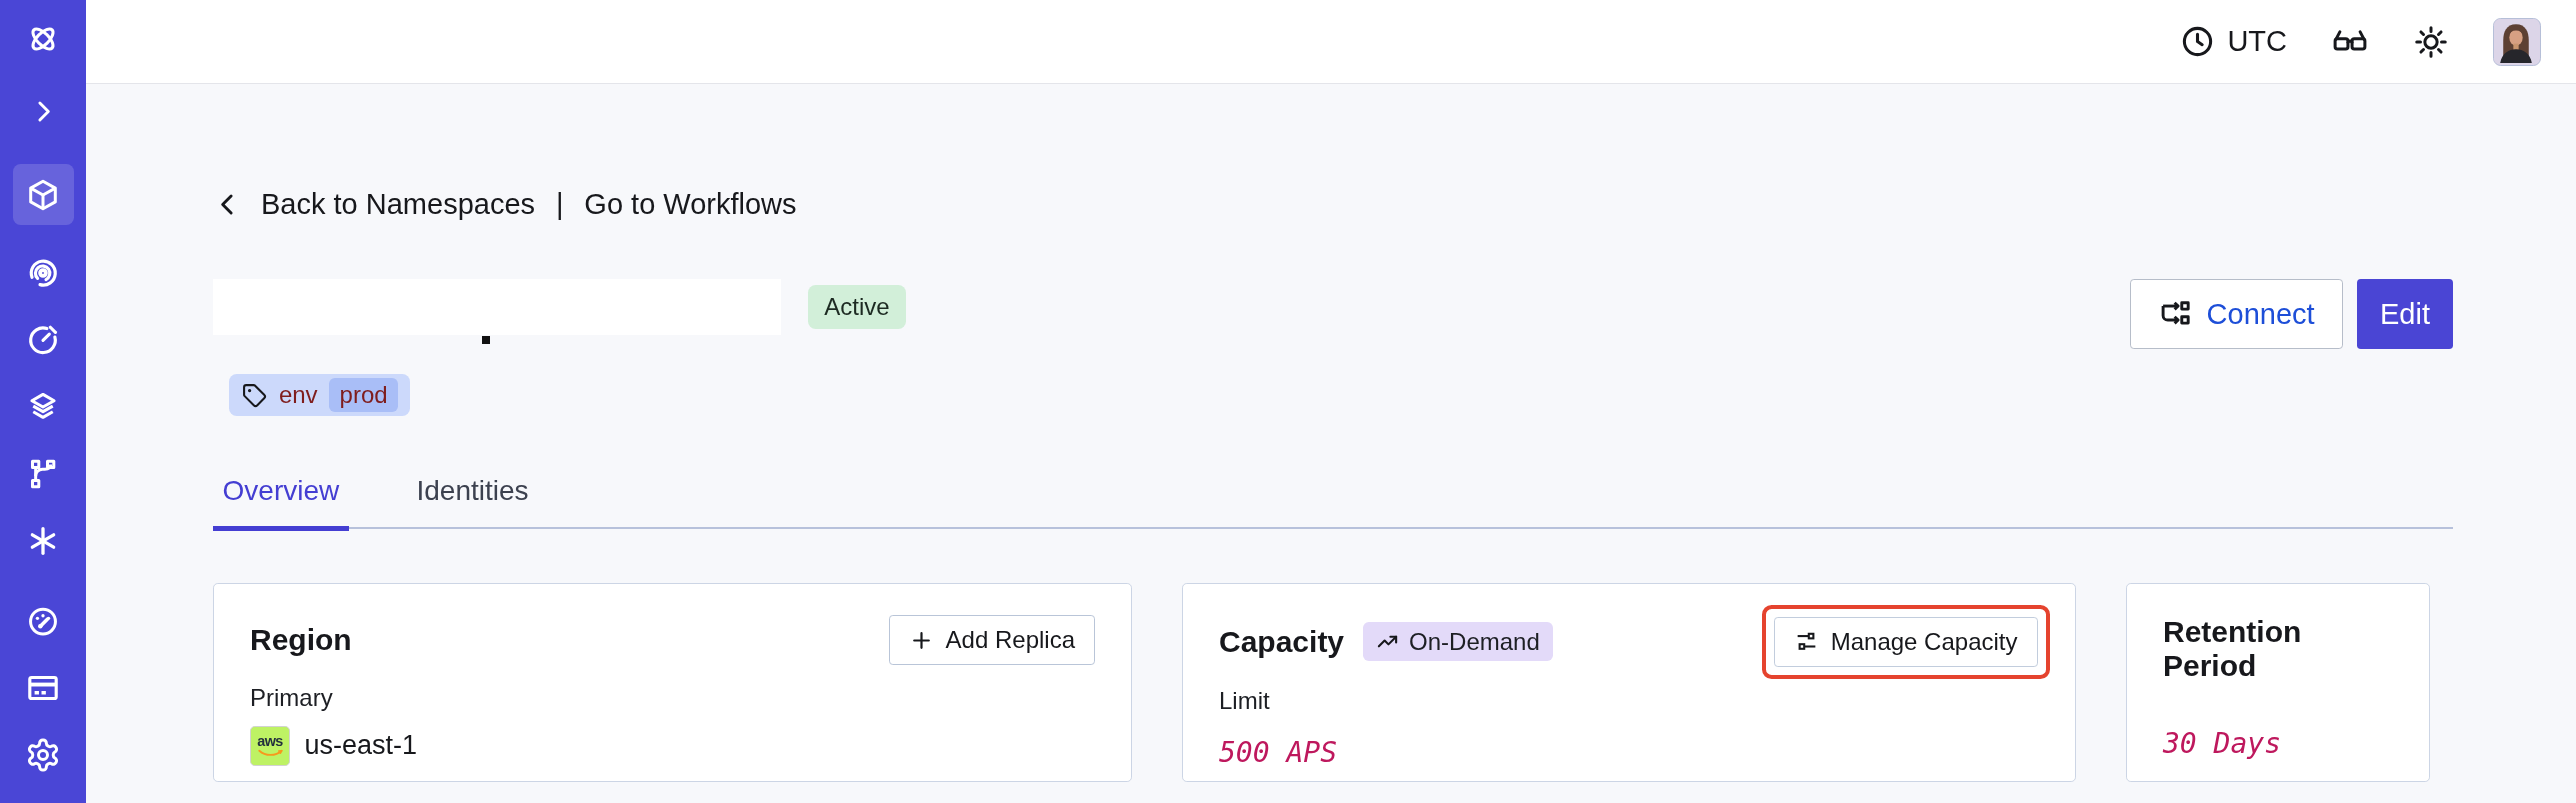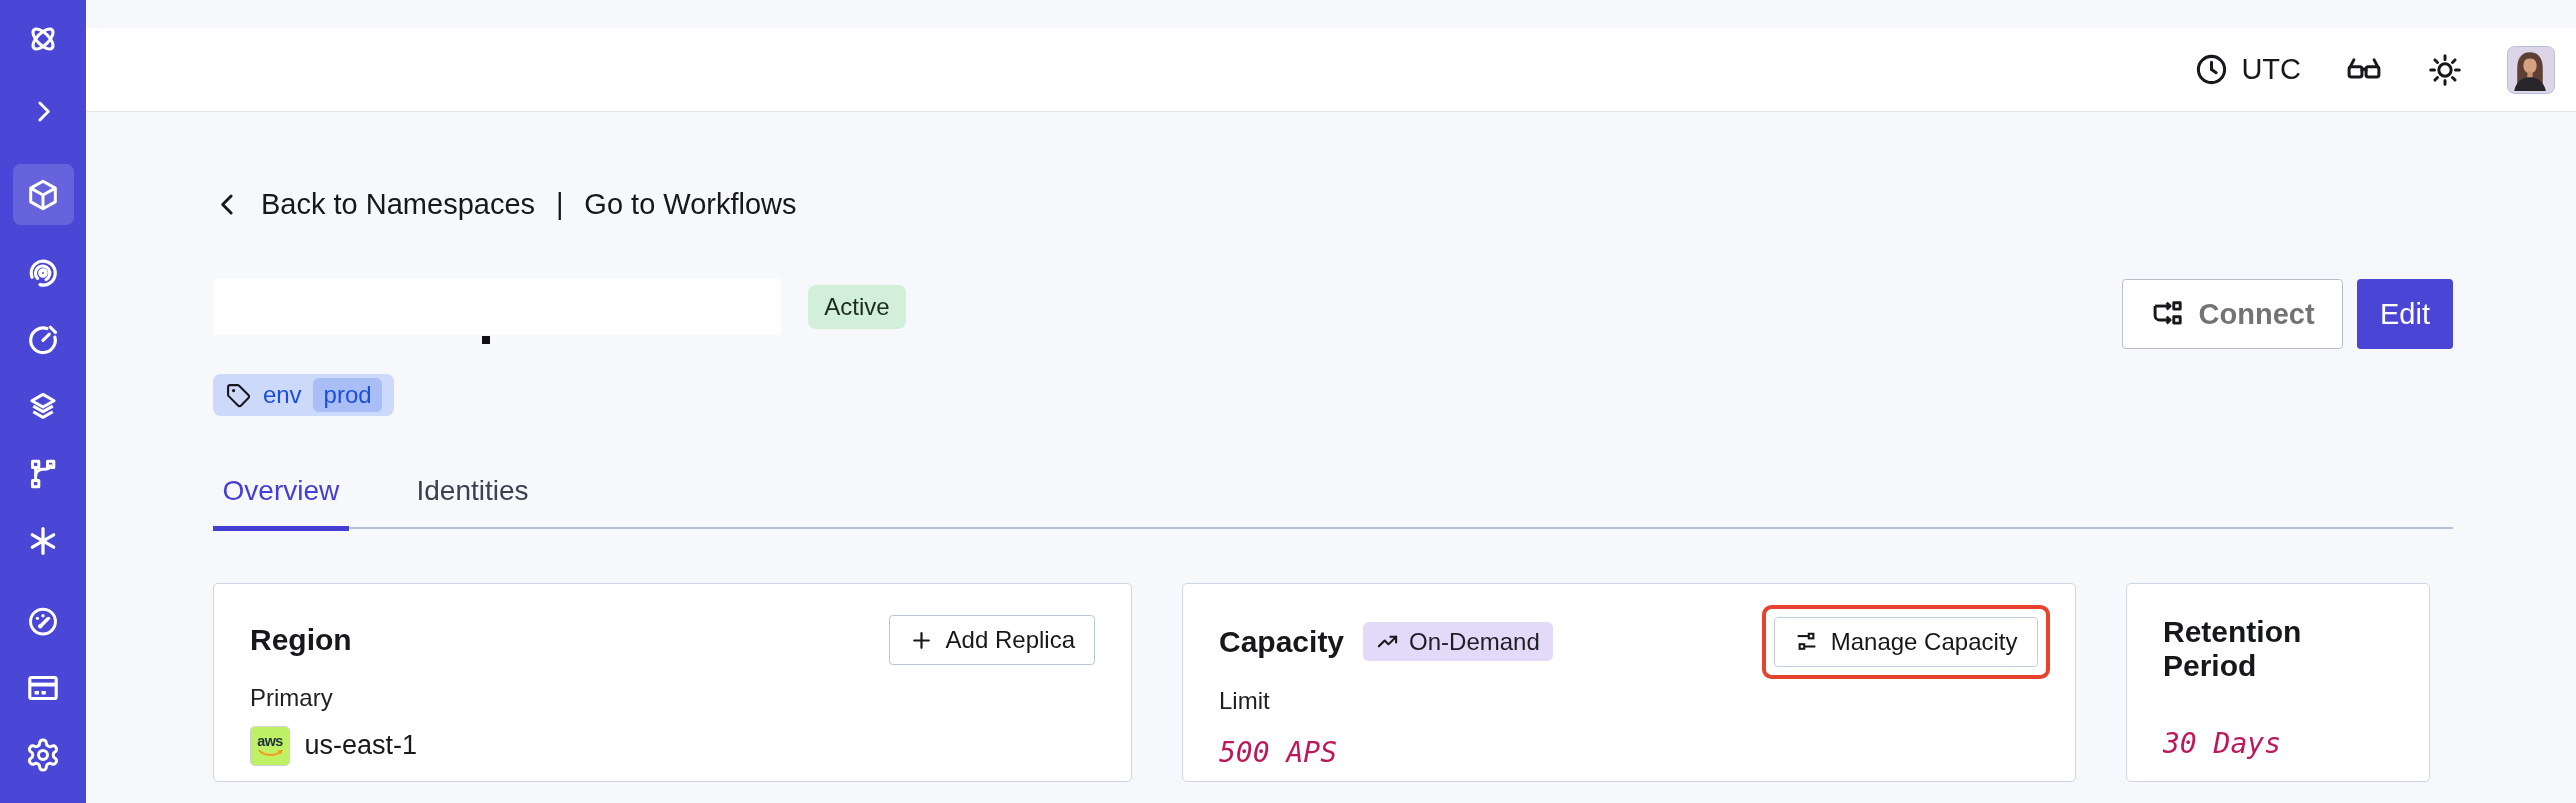--- a/index.html
+++ b/index.html
@@ -29,7 +29,7 @@
   .topbar{
     position:absolute; left:86px; top:0; right:0; height:84px; background:#ffffff;
     border-bottom:1.9px solid #e4e5ea;
-    display:flex; align-items:center; justify-content:flex-end; padding-right:21px; gap:44px;margin-top:28px;
+    display:flex; align-items:center; justify-content:flex-end; padding-right:35px; gap:44px;
   }
   .tz{ display:flex; align-items:center; gap:12.5px; font-size:29px; font-weight:500; cursor:pointer; }
   .topbar-icon{ color:#17181c; cursor:pointer; }

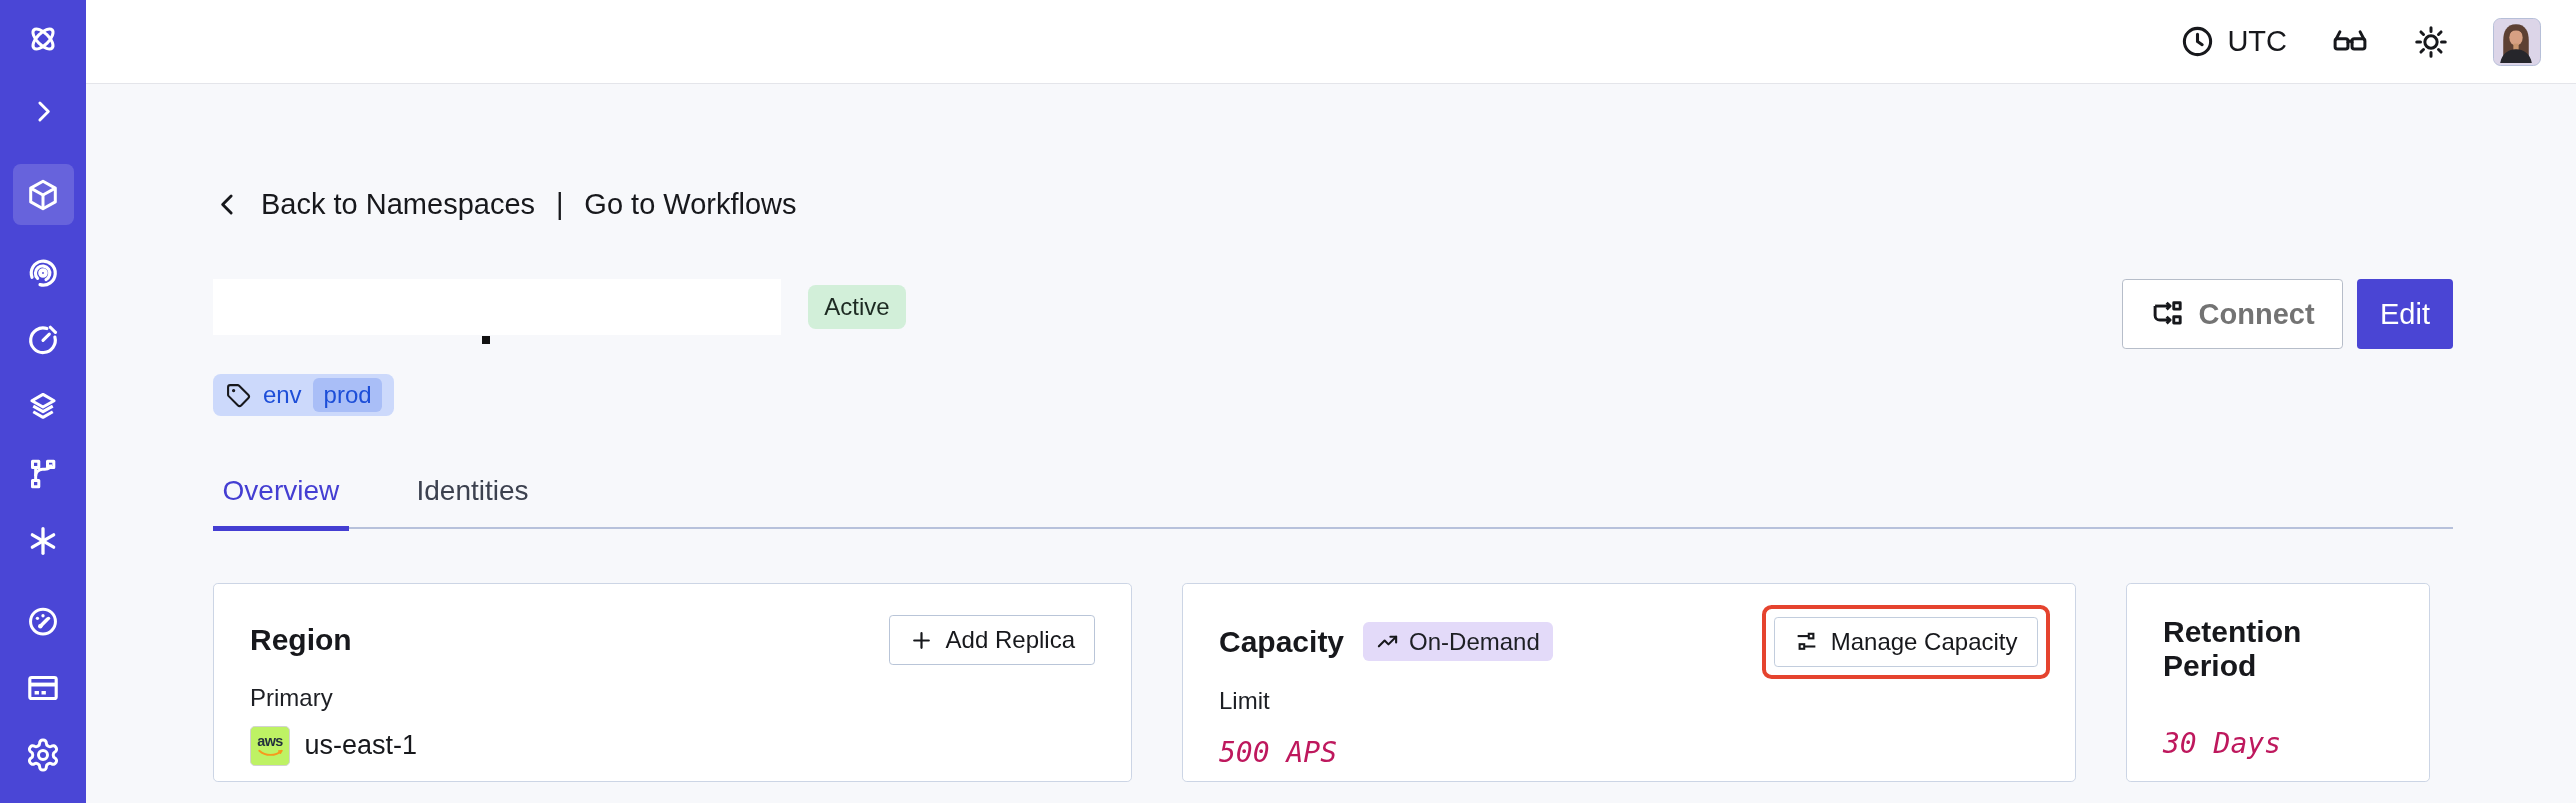--- a/index.html
+++ b/index.html
@@ -62,7 +62,7 @@
   .btn{
     display:flex; align-items:center; justify-content:center; gap:13.4px;
     border-radius:3.8px; cursor:pointer; background:#fff; border:1.9px solid #b6bdc9;
-    font-size:29px; font-weight:700; color:#737373;
+    font-size:29px; font-weight:400; color:#1d4ed8;
   }
   .btn-connect{ height:70px; padding:0 27px; }
   .btn-edit{

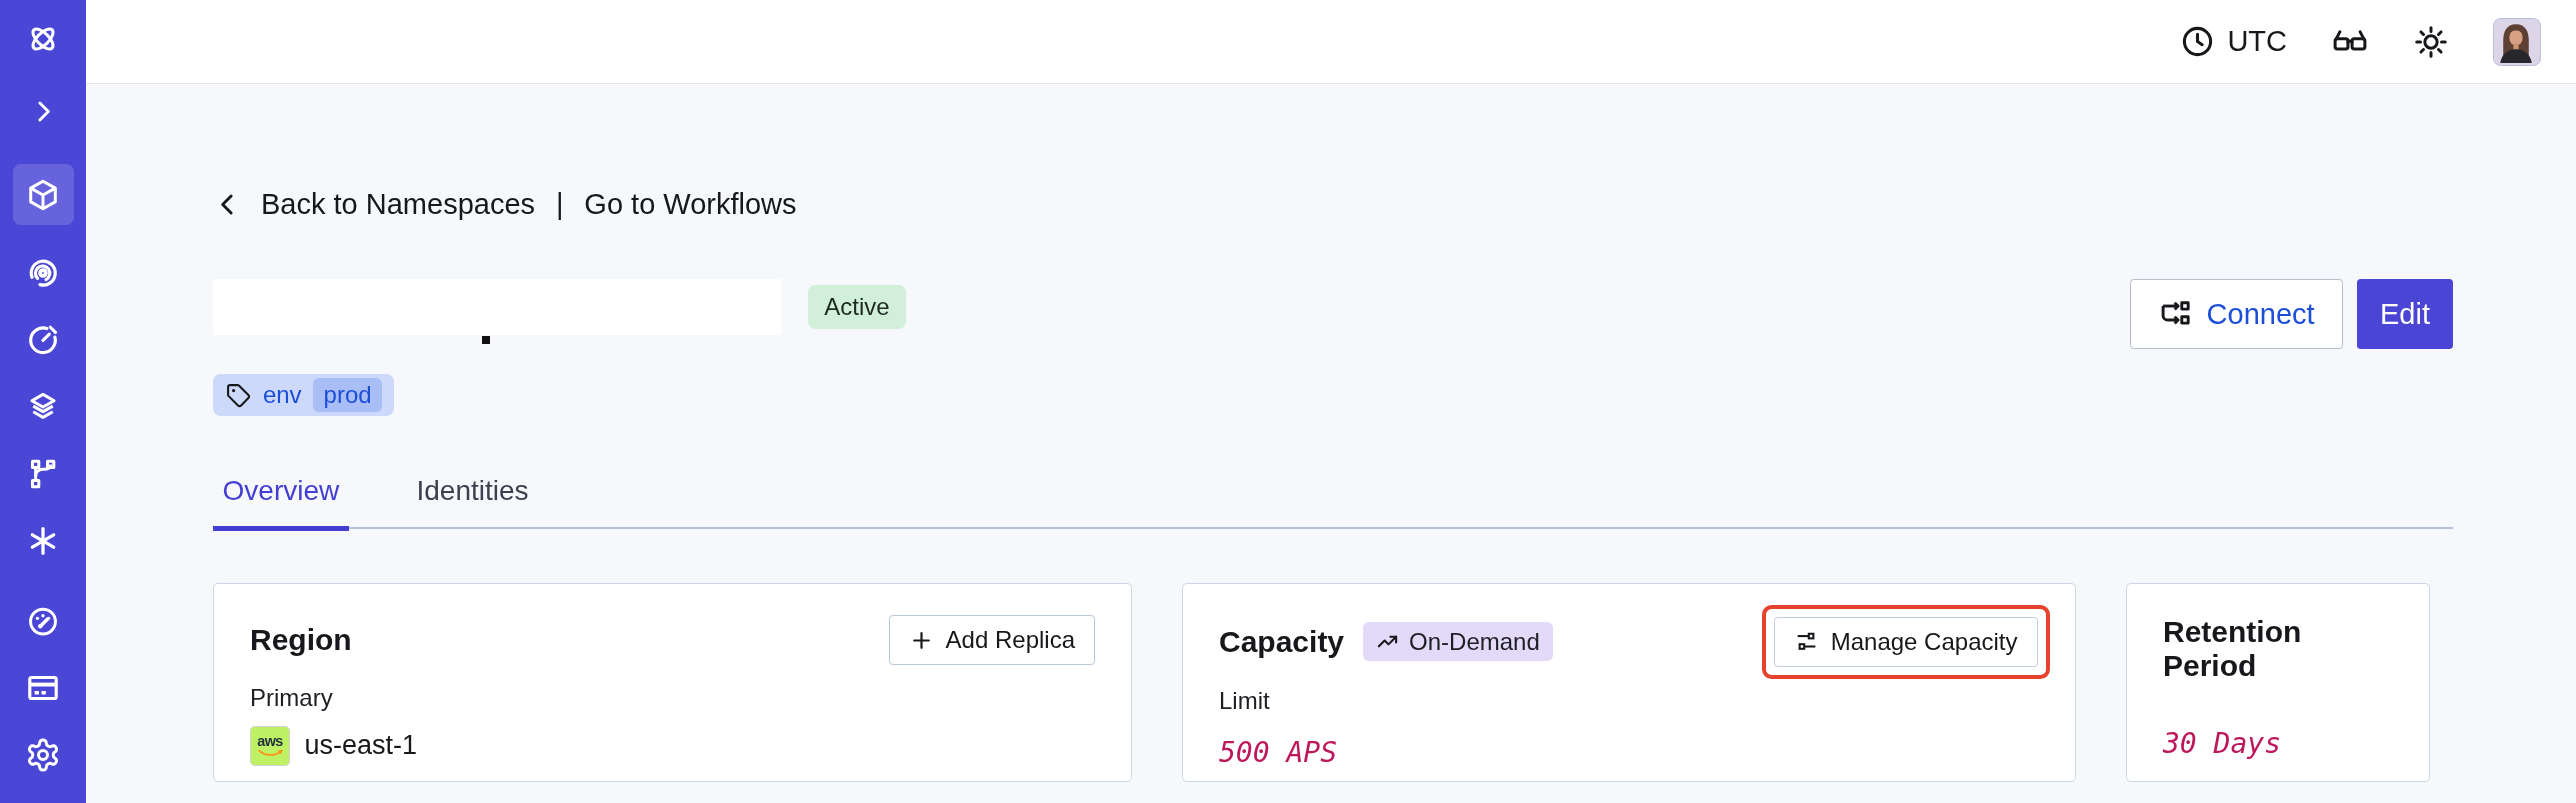--- a/index.html
+++ b/index.html
@@ -72,7 +72,7 @@
   .tag-row{ margin-top:25px; }
   .tag-pill{
     display:inline-flex; align-items:center; gap:11.5px; height:42px; padding:0 11.5px 0 13.4px;
-    background:#ccd9fb; border-radius:7.7px; font-size:24px; color:#1d4ed8;
+    background:#ccd9fb; border-radius:7.7px; font-size:24px; color:#7f1d1d;margin-left:16px;
   }
   .tag-chip{ background:#a9bef7; border-radius:5.8px; padding:4.8px 10.5px; line-height:1; }
 

